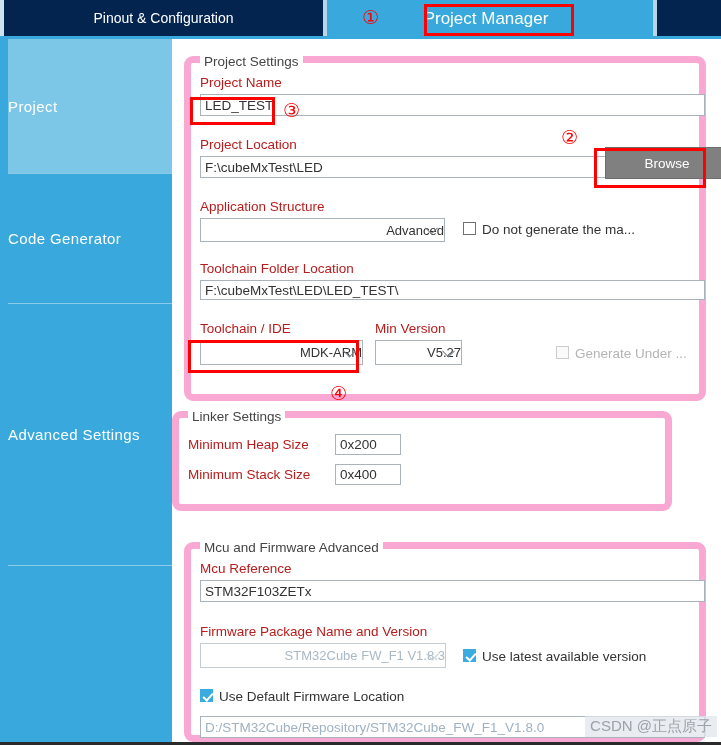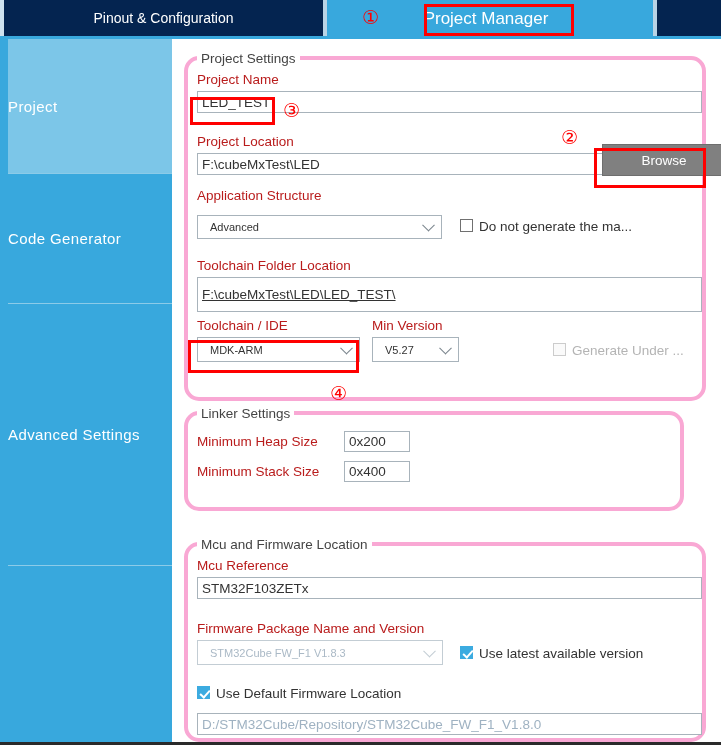--- a/index.html
+++ b/index.html
@@ -104,8 +104,8 @@
   
   .group {
     position: absolute;
-    border: 4px solid #f9a8d4;
-    border-radius: 15px;
+    border: 7px solid #f9a8d4;
+    border-radius: 9px;
     background: #ffffff;
   }
   .group-title {

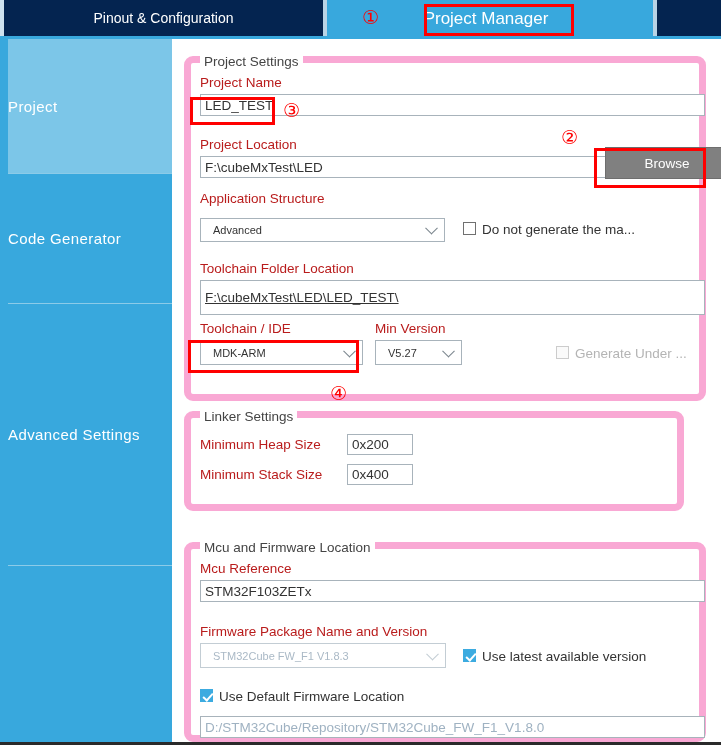--- a/index.html
+++ b/index.html
@@ -281,7 +281,7 @@
         <span>Browse</span>
       </div>
 
-      <span class="fld-label" style="left:9px; top:128px;">Application Structure</span>
+      <span class="fld-label" style="left:9px; top:136px;">Application Structure</span>
       <div class="combo" style="left:9px; top:155px; width:245px; height:24px;">
         <span>Advanced</span>
         <span class="chev"></span>

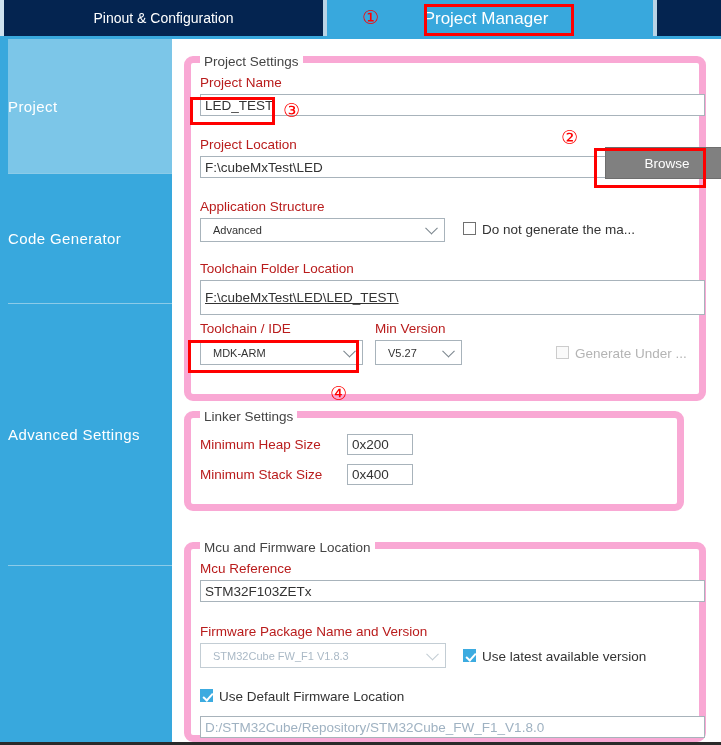--- a/index.html
+++ b/index.html
@@ -139,11 +139,12 @@
     position: absolute;
     border: 1px solid #a8b3bb;
     background: #ffffff;
-    font-size: 11px;
+    font-size: 13px;
     color: #333333;
     display: flex; align-items: center;
     padding-left: 12px;
     white-space: nowrap;
+    justify-content: flex-end;
   }
   .combo.disabled { color: #aab9c6; border-color: #c3cdd4; }
   .combo .chev {

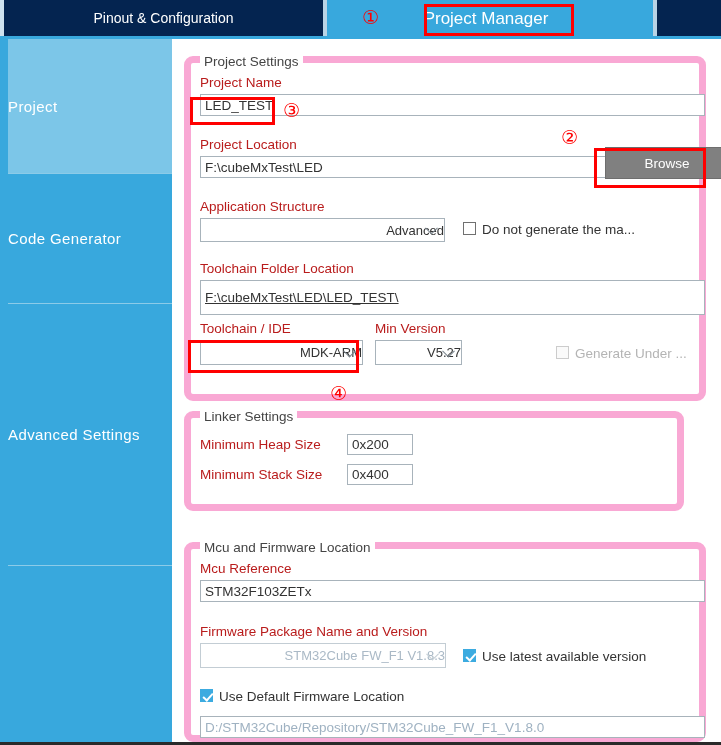--- a/index.html
+++ b/index.html
@@ -293,7 +293,7 @@
       </div>
 
       <span class="fld-label" style="left:9px; top:198px;">Toolchain Folder Location</span>
-      <div class="txtbox" style="left:9px; top:217px; width:505px; height:35px;text-decoration:underline;">
+      <div class="txtbox" style="left:9px; top:217px; width:505px; height:20px;">
         <span>F:\cubeMxTest\LED\LED_TEST\</span>
       </div>
 

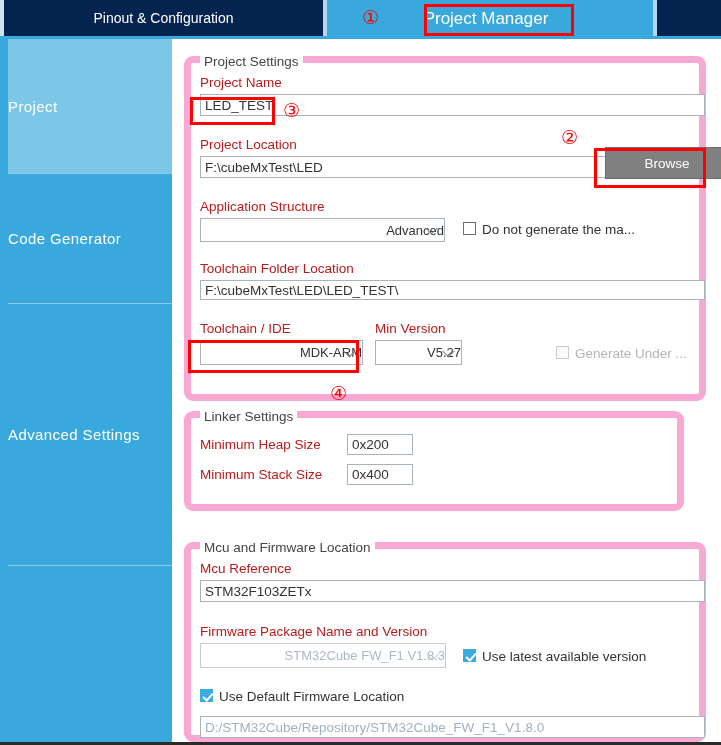--- a/index.html
+++ b/index.html
@@ -315,7 +315,7 @@
       </div>
     </div>
 
-    <div class="group" style="left:12px; top:372px; width:500px; height:100px;">
+    <div class="group" style="left:0; top:372px; width:500px; height:100px;">
       <span class="group-title">Linker Settings</span>
 
       <span class="fld-label" style="left:9px; top:19px;">Minimum Heap Size</span>

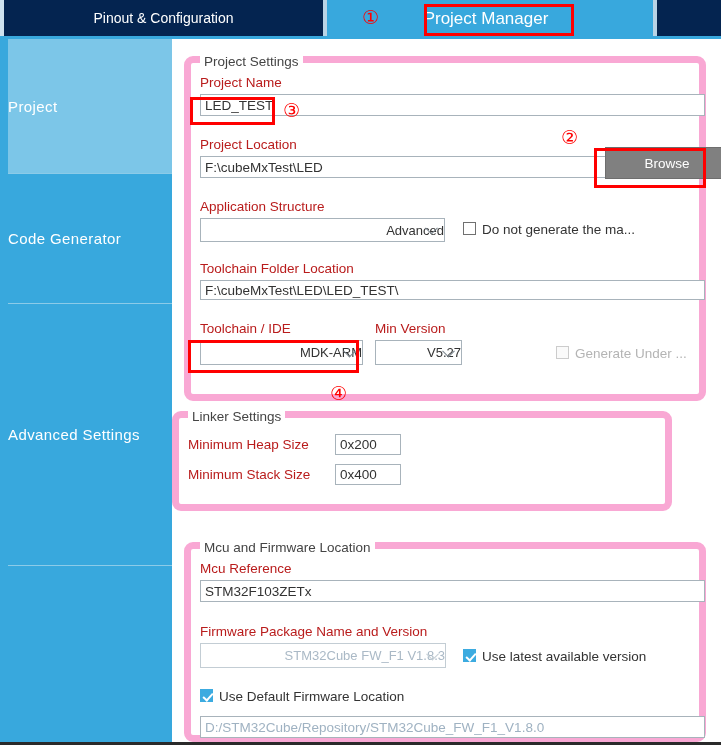--- a/index.html
+++ b/index.html
@@ -330,7 +330,7 @@
     </div>
 
     <div class="group" style="left:12px; top:503px; width:522px; height:200px;">
-      <span class="group-title">Mcu and Firmware Location</span>
+      <span class="group-title">Mcu and Firmware Advanced</span>
 
       <span class="fld-label" style="left:9px; top:12px;">Mcu Reference</span>
       <div class="txtbox" style="left:9px; top:31px; width:505px; height:22px;">

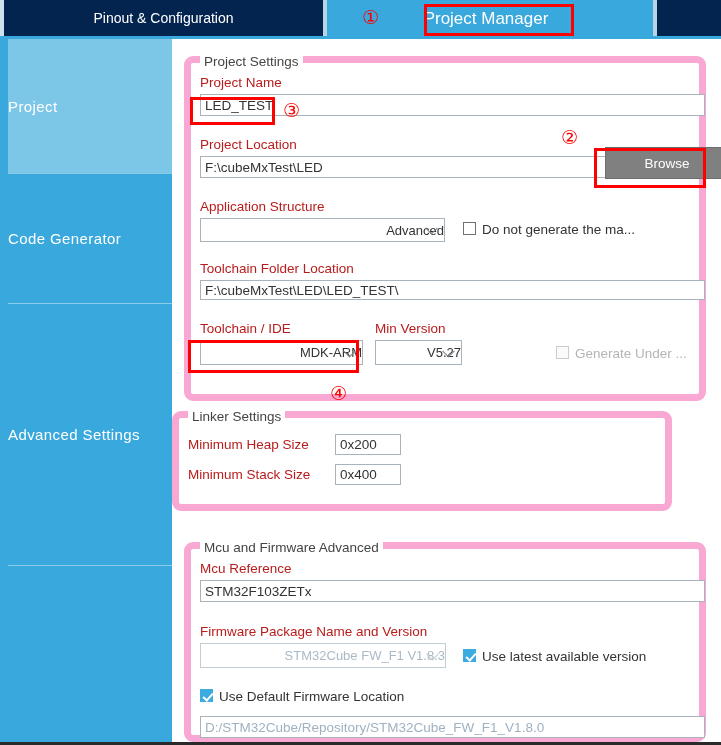--- a/index.html
+++ b/index.html
@@ -369,6 +369,9 @@
   <div class="redbox" style="left:188px; top:340px; width:171px; height:33px;"></div>
   <span class="circnum" style="left:330px; top:384px;">④</span>
 
+  <div class="watermark">
+    <span>CSDN @正点原子</span>
+  </div>
 
   <div class="bottom-line"></div>
 </div>

